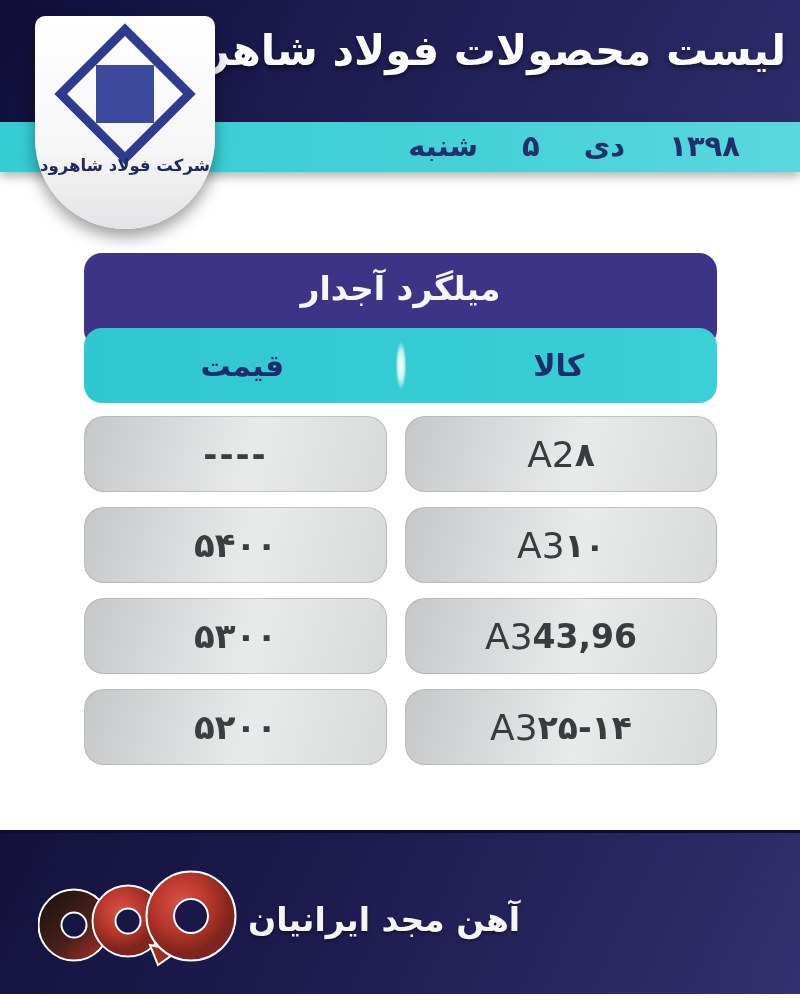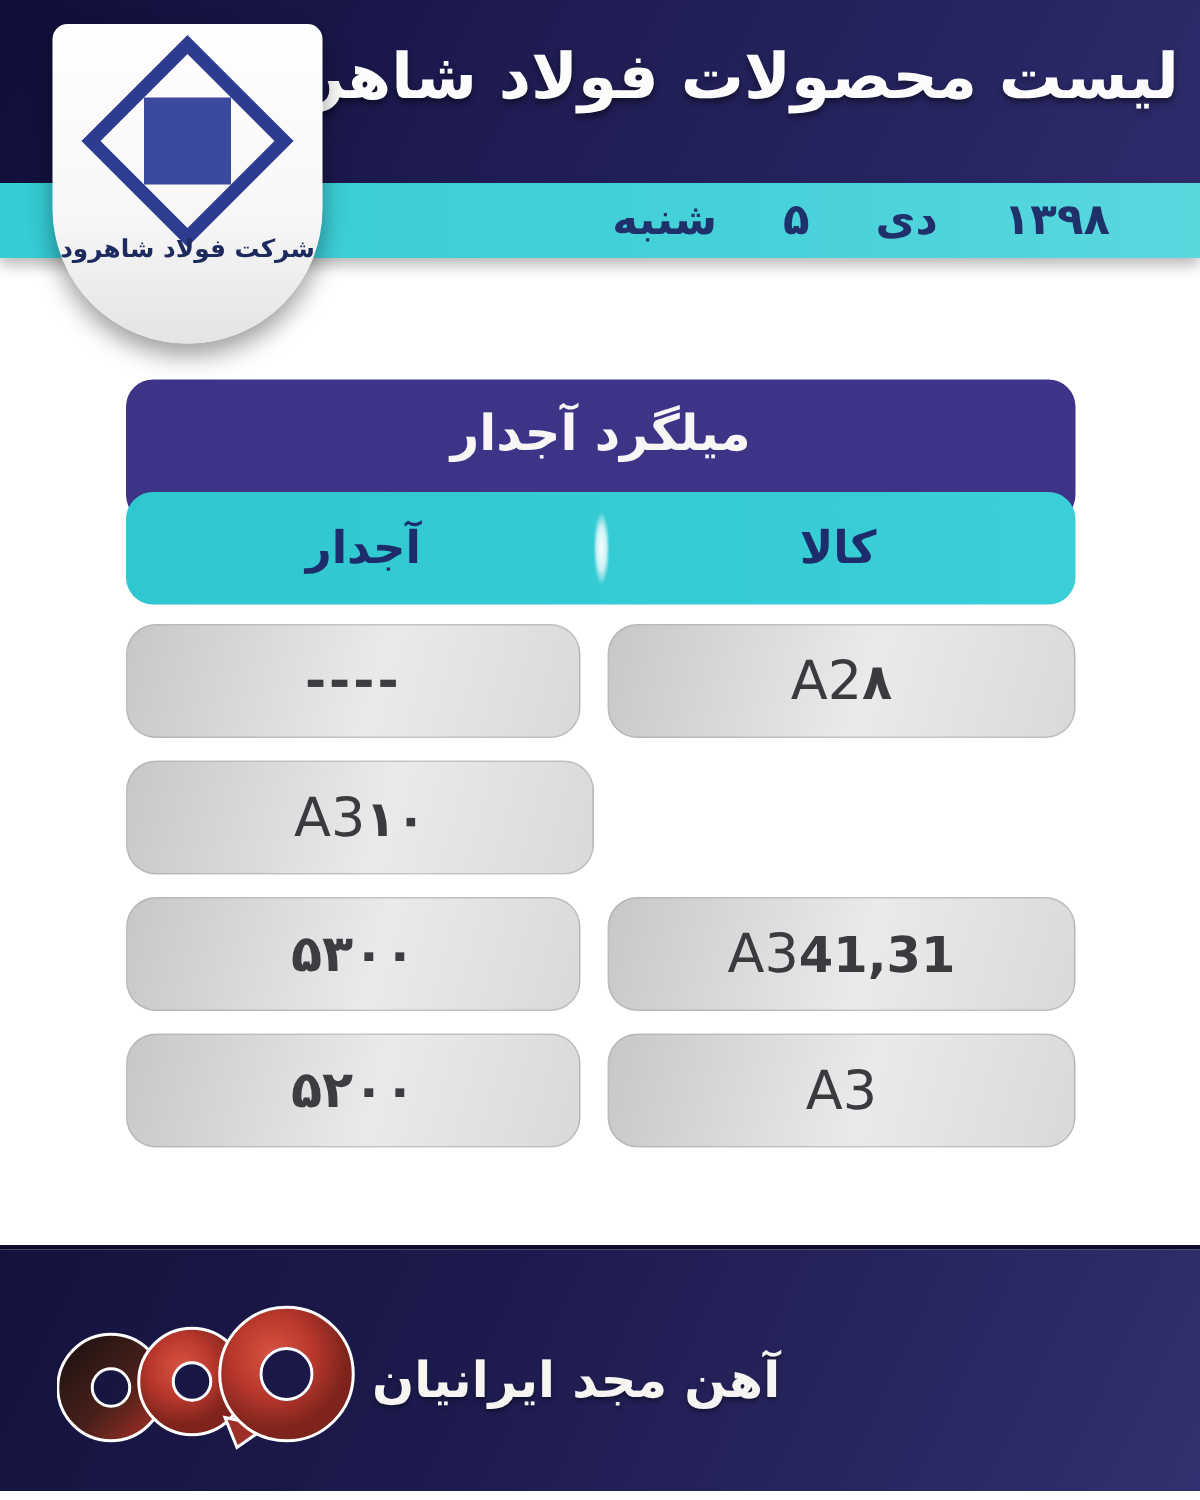--- a/index.html
+++ b/index.html
@@ -139,7 +139,7 @@
   <div class="card-title">میلگرد آجدار</div>
 
   <div class="card-head">
-    <div class="head-cell">آجدار</div>
+    <div class="head-cell">قیمت</div>
     <div class="head-divider"></div>
     <div class="head-cell">کالا</div>
   </div>

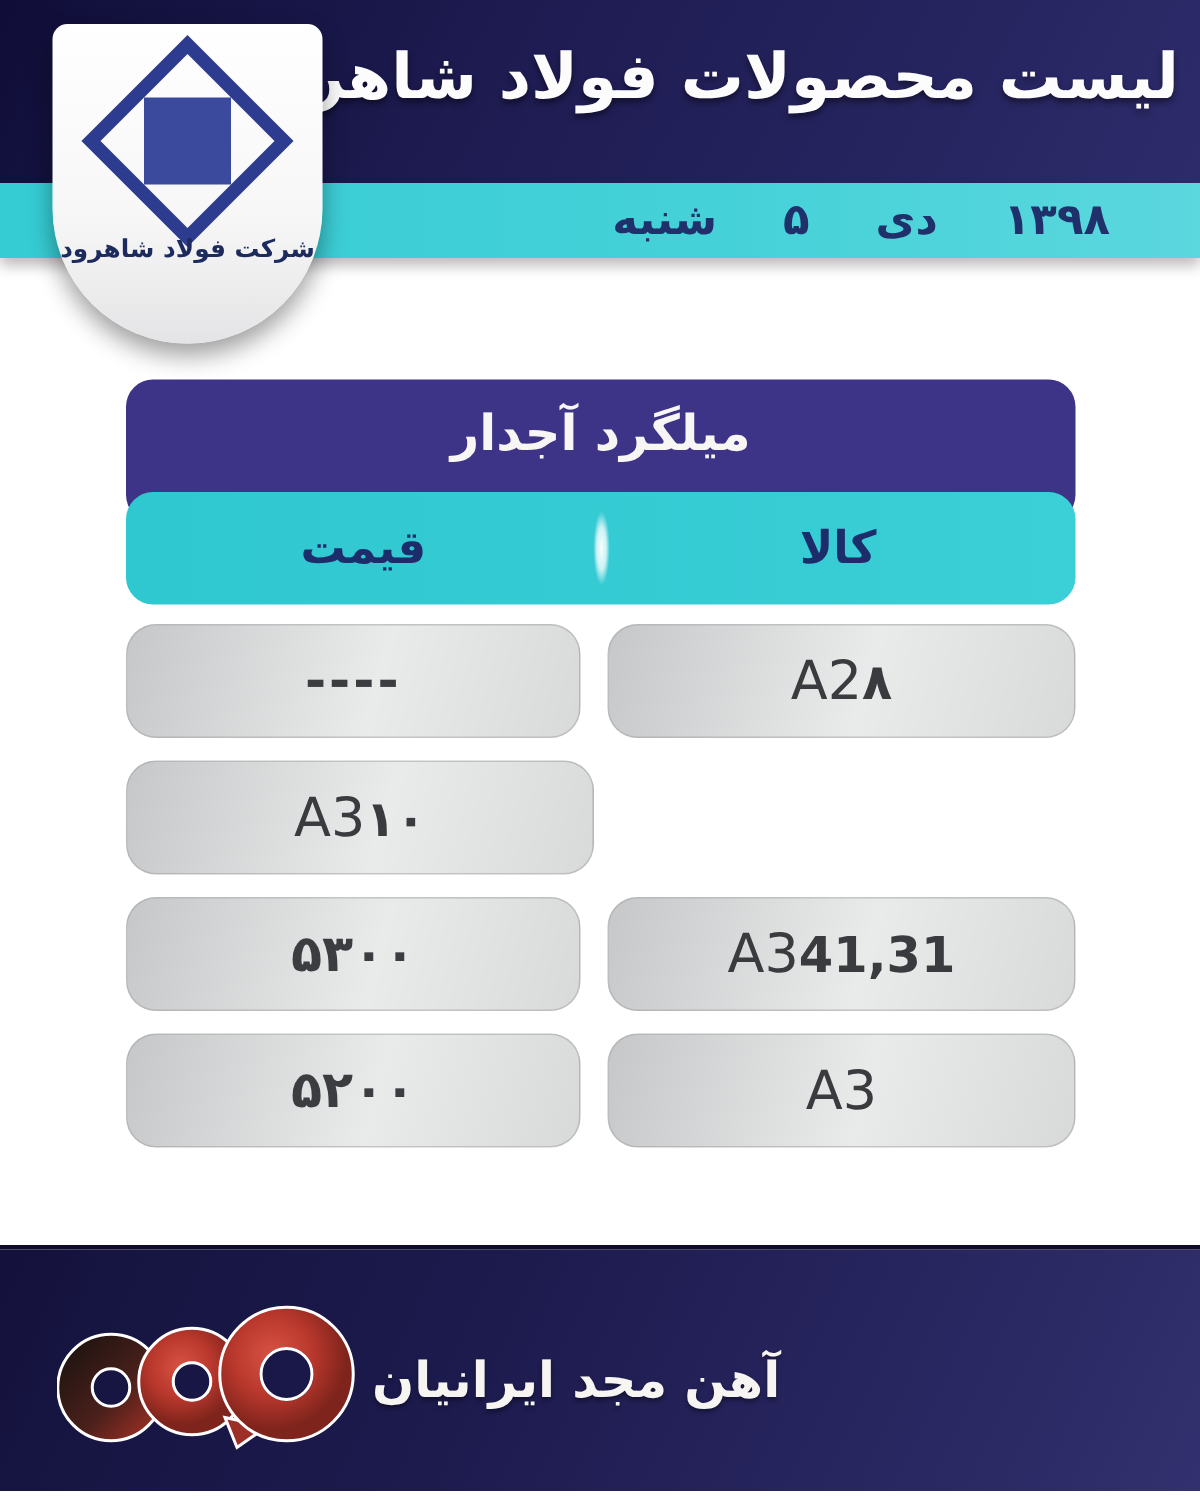--- a/index.html
+++ b/index.html
@@ -153,6 +153,7 @@
       </div>
     </div>
     <div class="row">
+      <div class="cell cell-price">۵۴۰۰</div>
       <div class="cell cell-goods">
         <span class="goods-grade">A3</span>
         <span class="goods-size">۱۰</span>

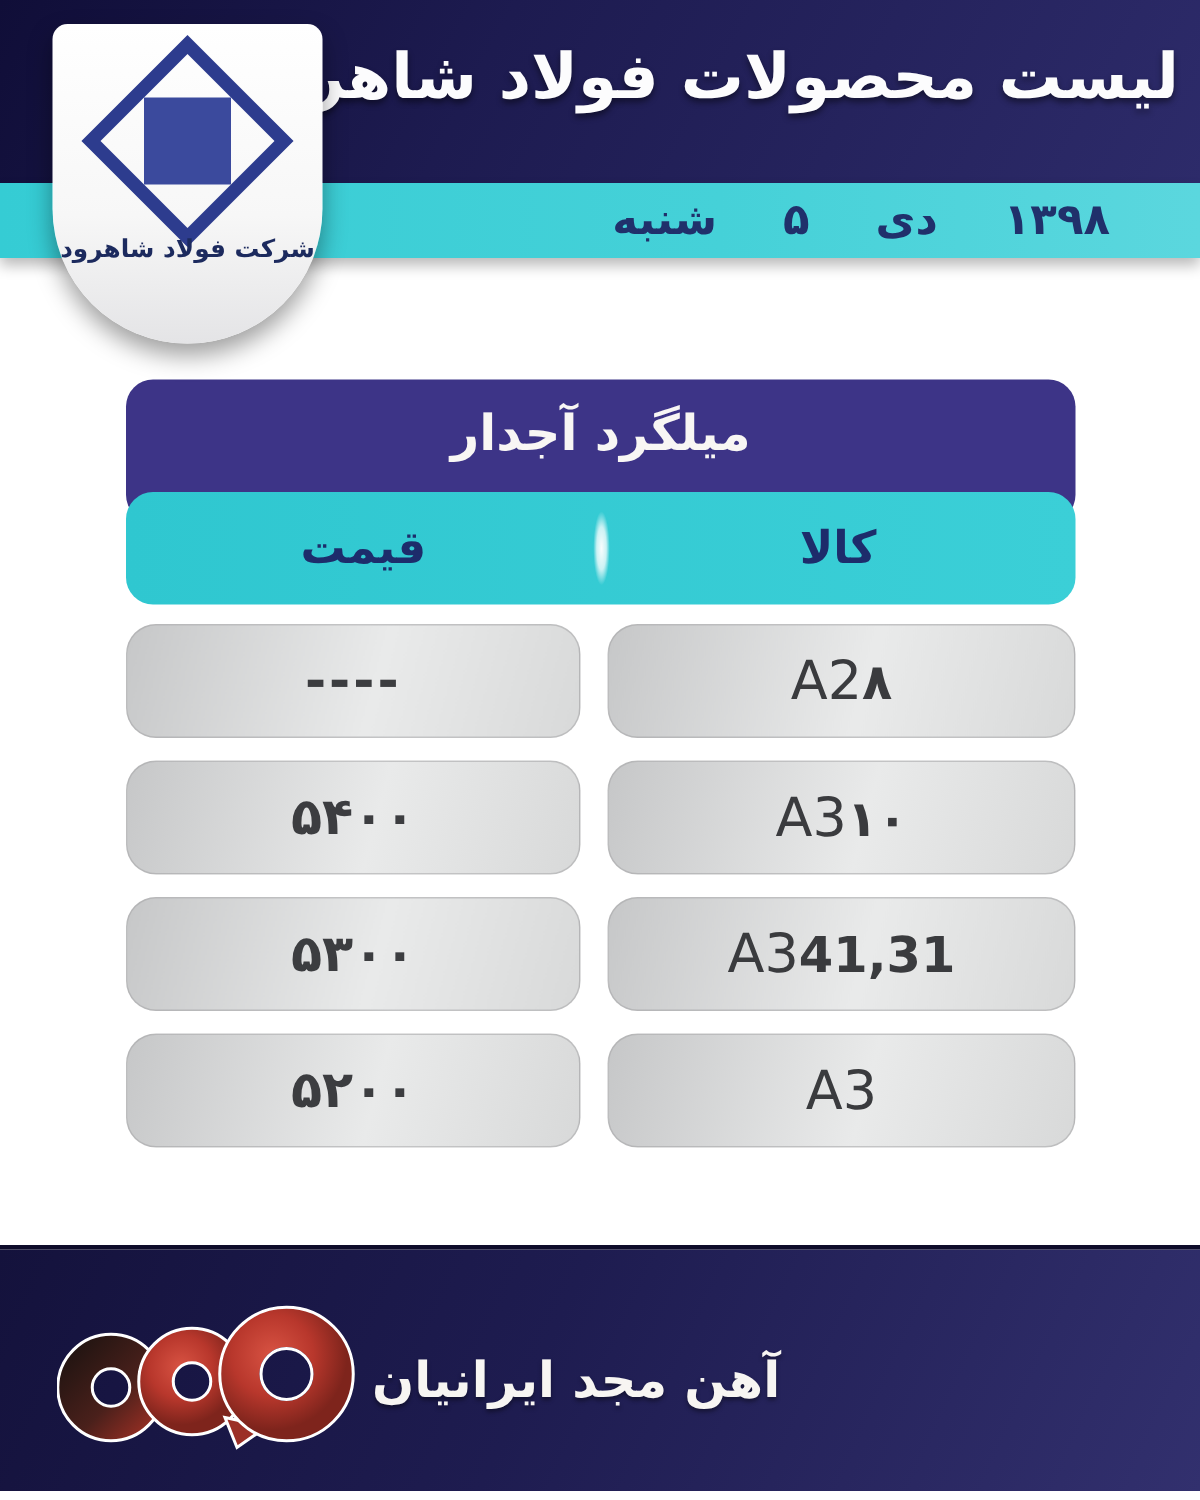--- a/index.html
+++ b/index.html
@@ -163,7 +163,7 @@
       <div class="cell cell-price">۵۳۰۰</div>
       <div class="cell cell-goods">
         <span class="goods-grade">A3</span>
-        <span class="goods-size">41,31</span>
+        <span class="goods-size">43,96</span>
       </div>
     </div>
     <div class="row">

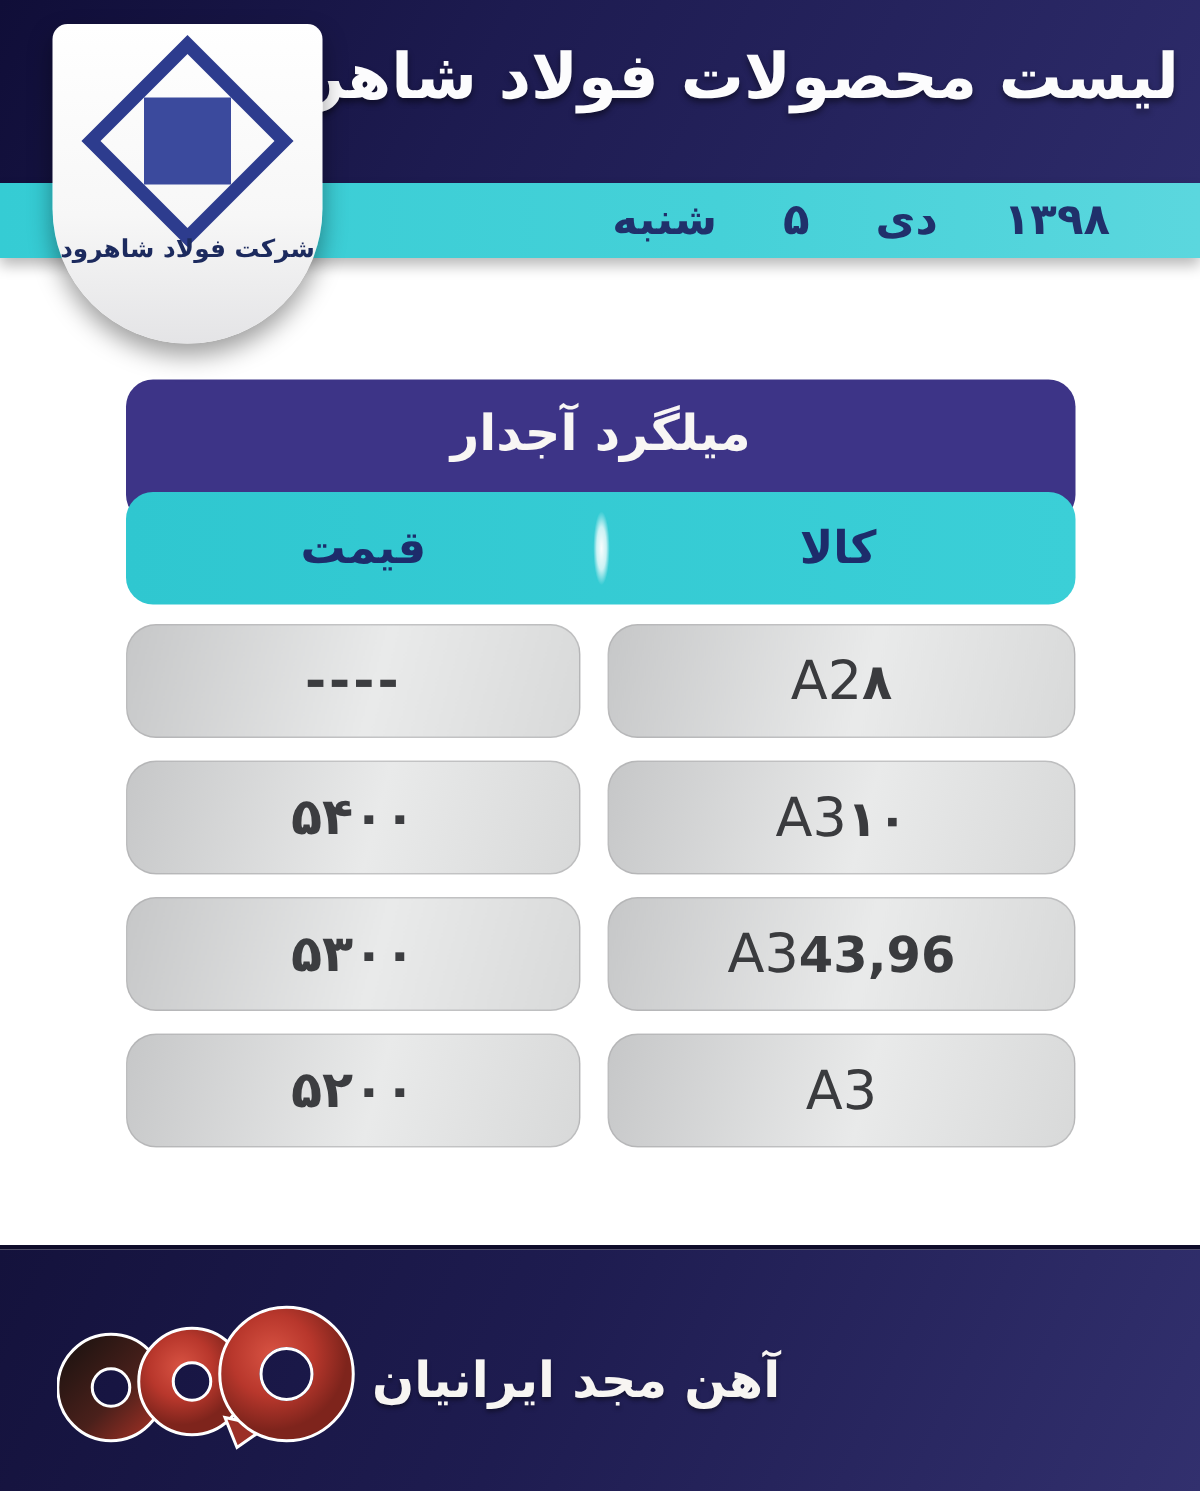--- a/index.html
+++ b/index.html
@@ -170,6 +170,7 @@
       <div class="cell cell-price">۵۲۰۰</div>
       <div class="cell cell-goods">
         <span class="goods-grade">A3</span>
+        <span class="goods-size">۲۵-۱۴</span>
       </div>
     </div>
   </div>

